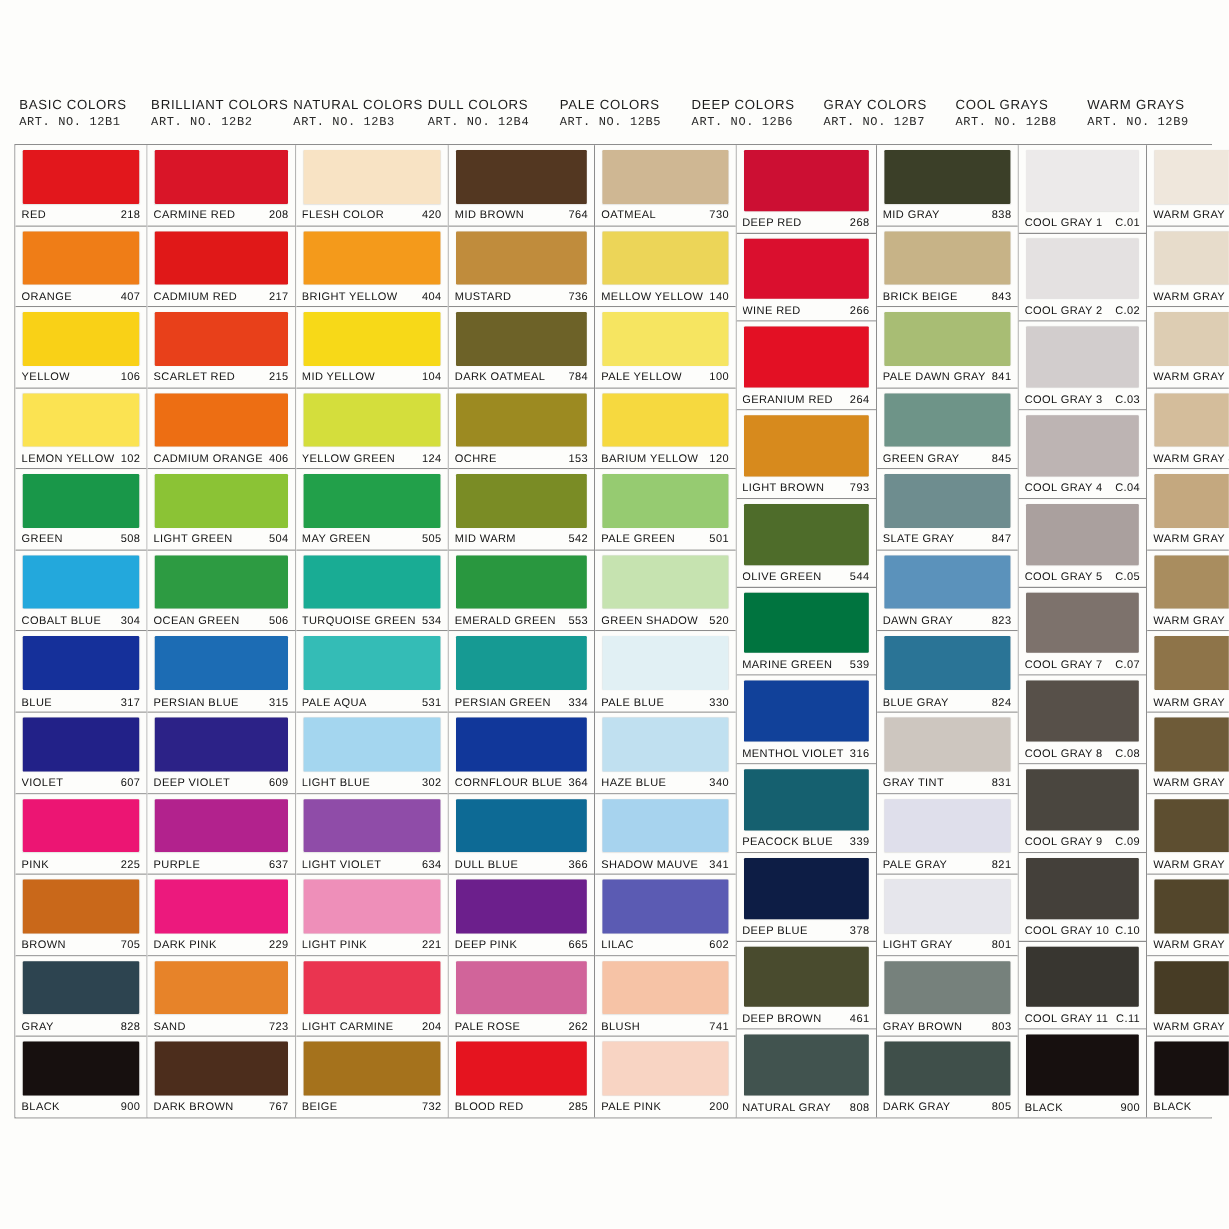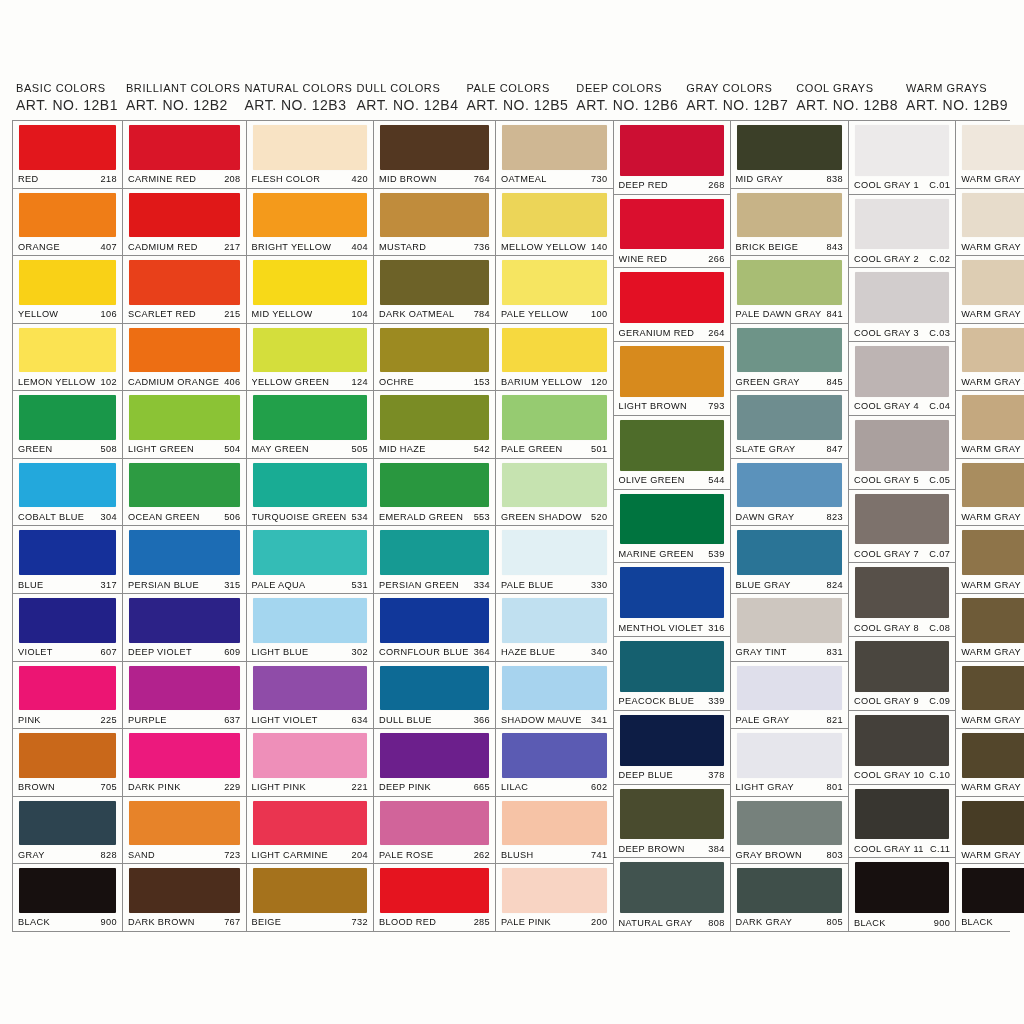--- a/index.html
+++ b/index.html
@@ -38,11 +38,12 @@
     font-weight: 400;
   }
   .col-header .artno {
-    font-size: 14px;
+    font-size: 10px;
     letter-spacing: 0.5px;
     color: #2a2a2a;
     margin-top: 3px;
     white-space: nowrap;
+    font-family: Liberation Mono, monospace;
   }
   .grid {
     position: absolute;

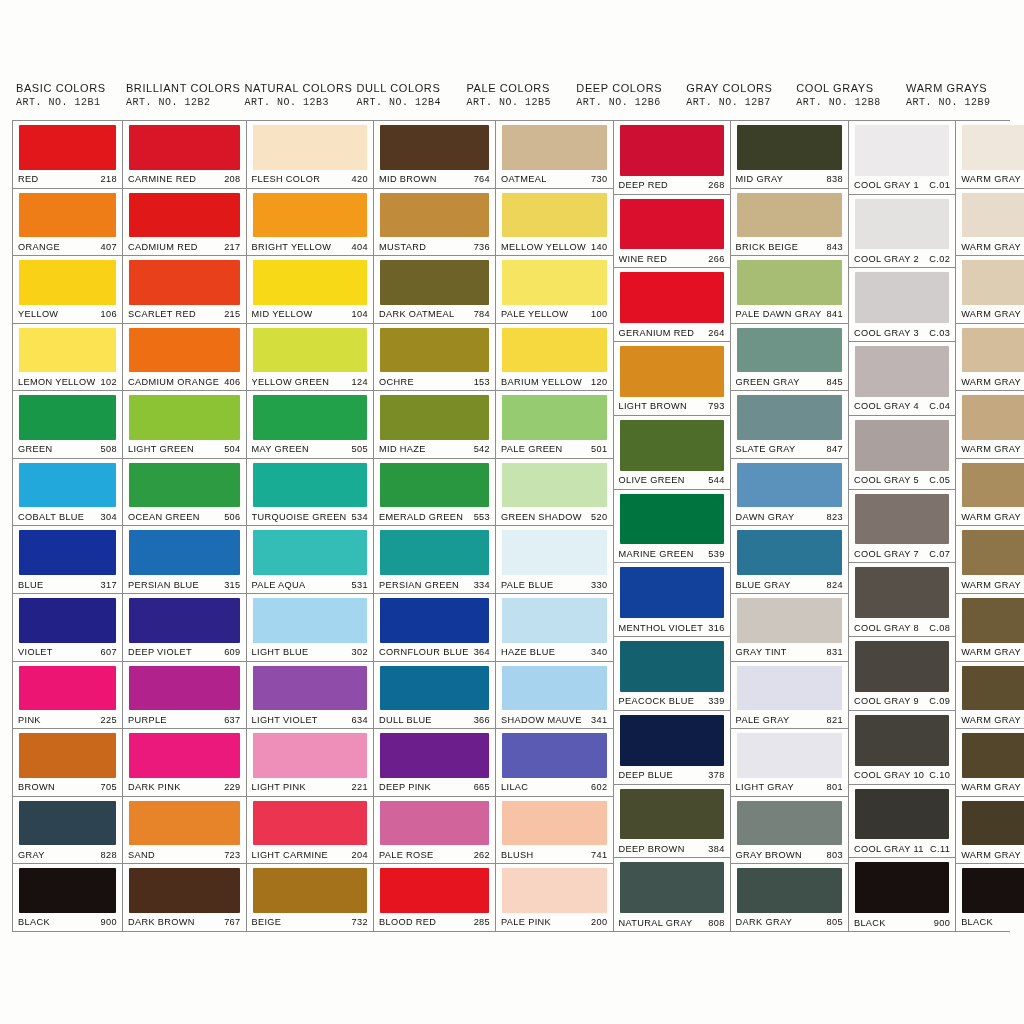--- a/index.html
+++ b/index.html
@@ -432,7 +432,7 @@
         <div class="cell">
           <div class="swatch" style="background: rgb(122, 140, 37);"></div>
           <div class="cell-label">
-            <span class="cell-name">MID HAZE</span>
+            <span class="cell-name">MID WARM</span>
             <span class="cell-code">542</span>
           </div>
         </div>

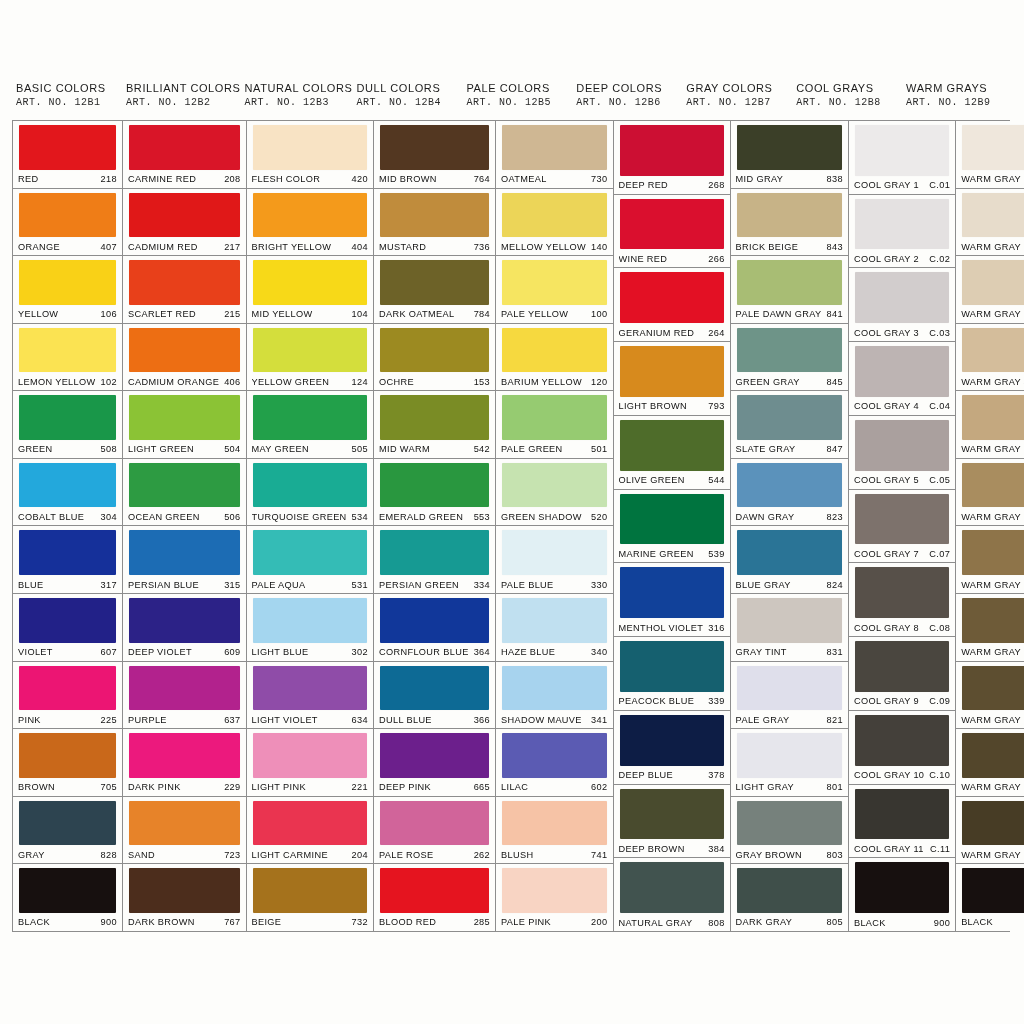--- a/index.html
+++ b/index.html
@@ -640,7 +640,7 @@
           <div class="swatch" style="background: rgb(73, 75, 46);"></div>
           <div class="cell-label">
             <span class="cell-name">DEEP BROWN</span>
-            <span class="cell-code">384</span>
+            <span class="cell-code">461</span>
           </div>
         </div>
         <div class="cell">

